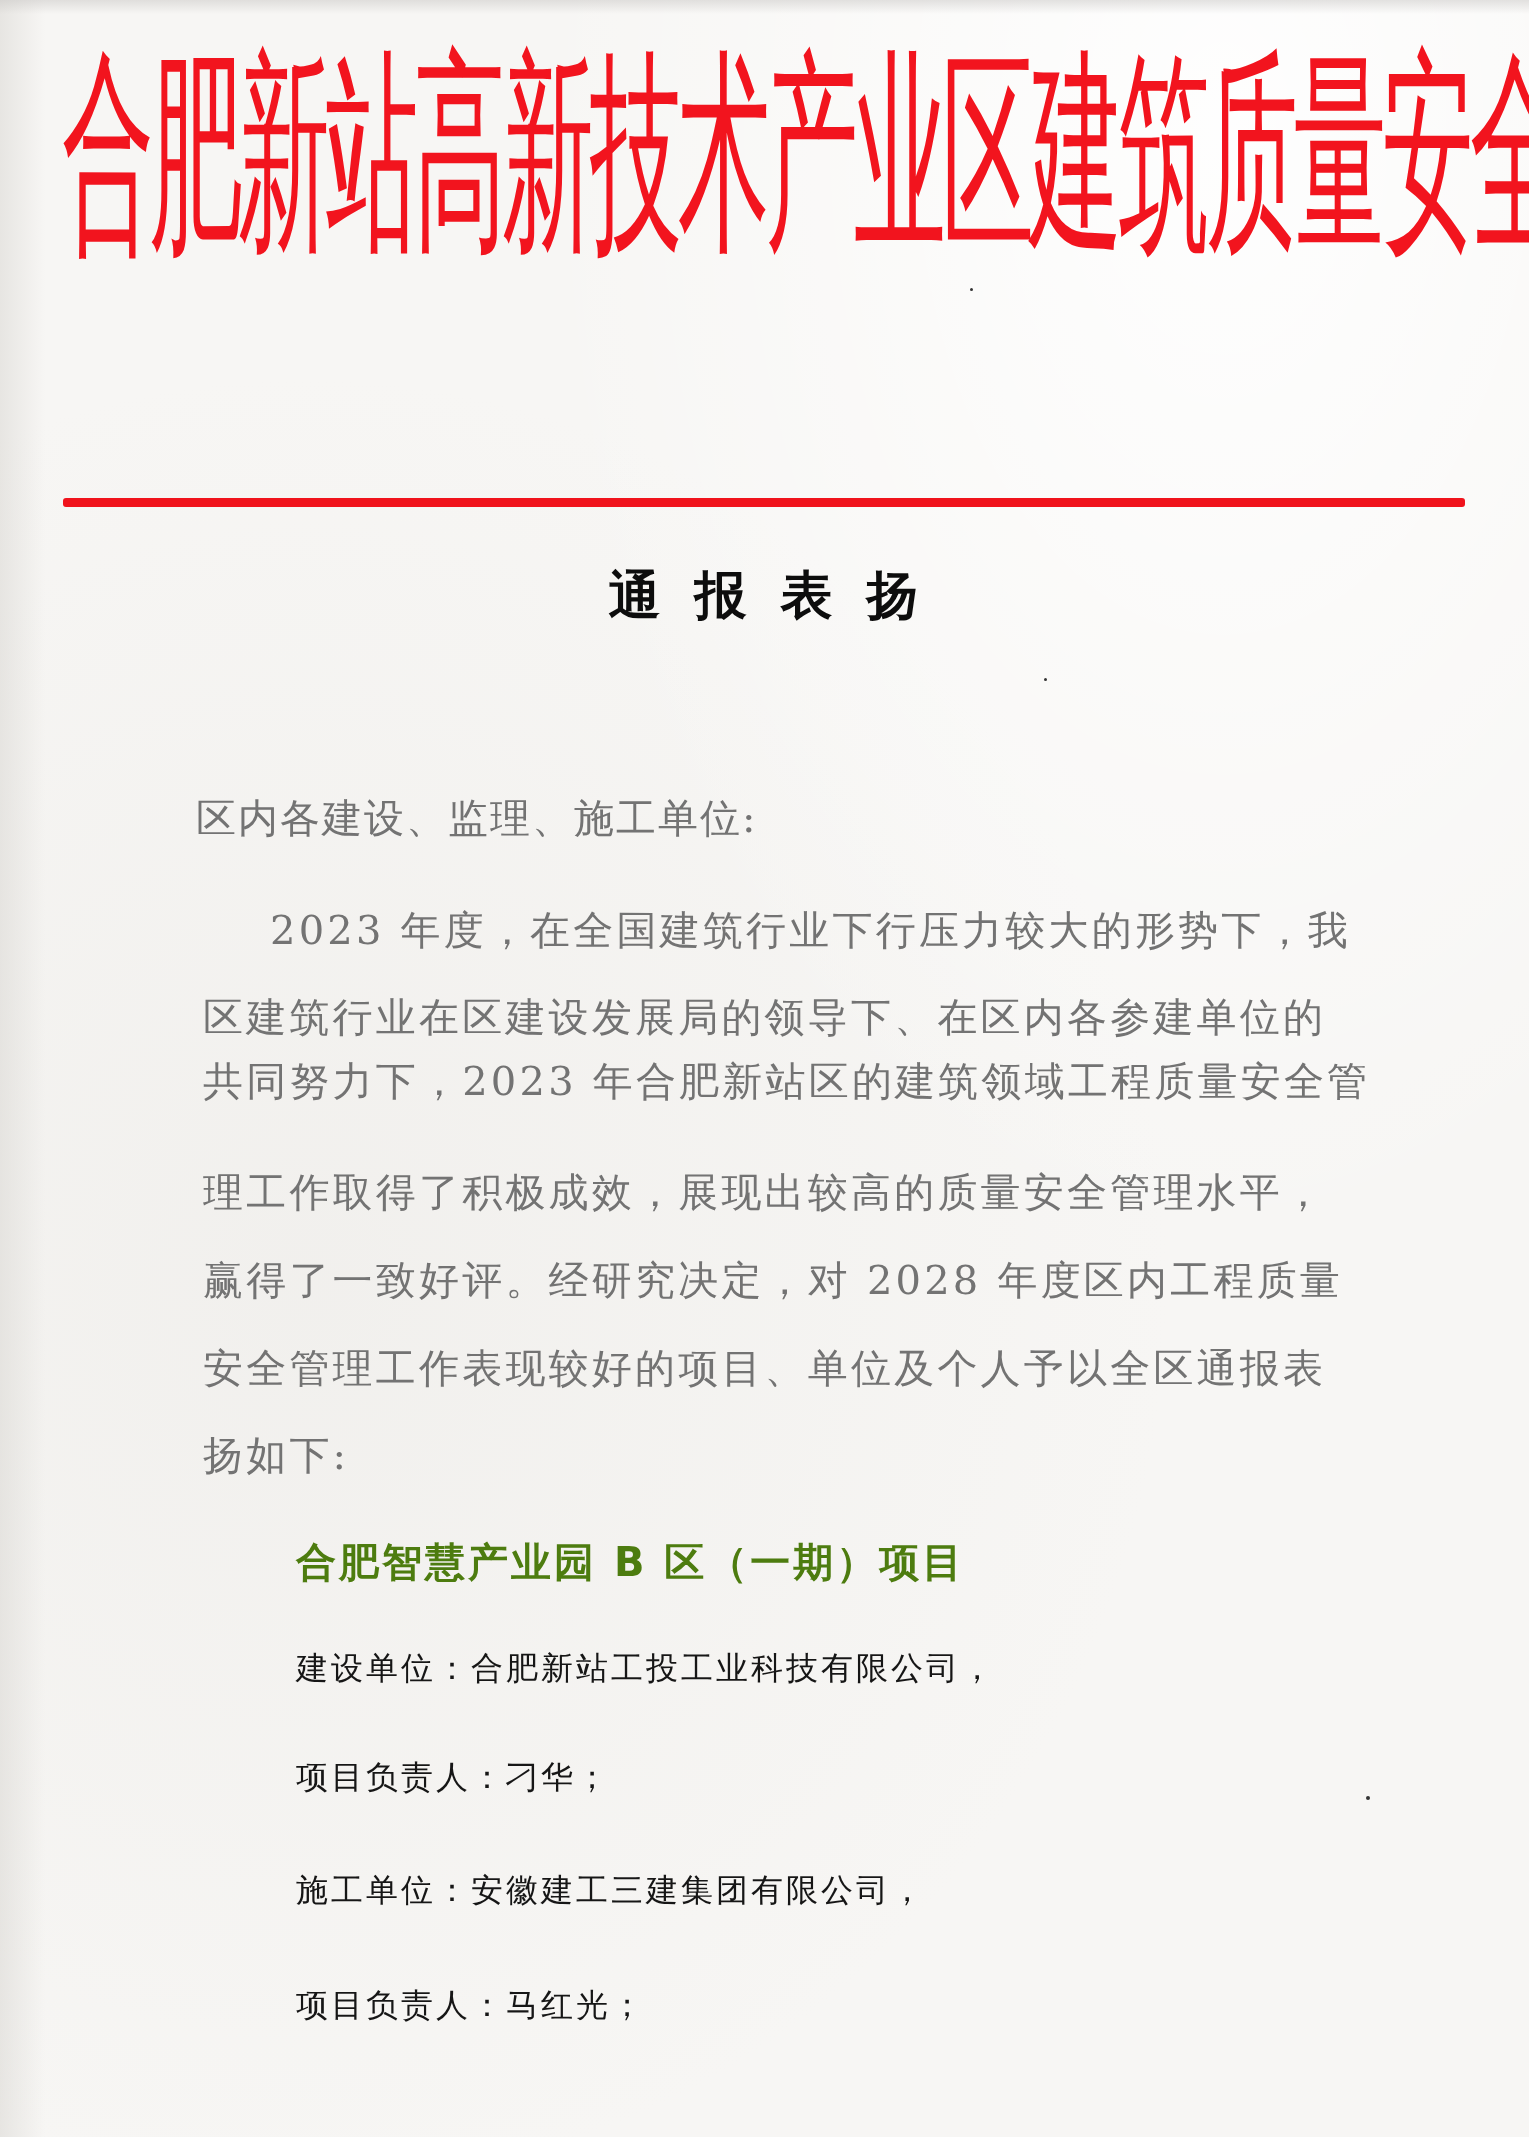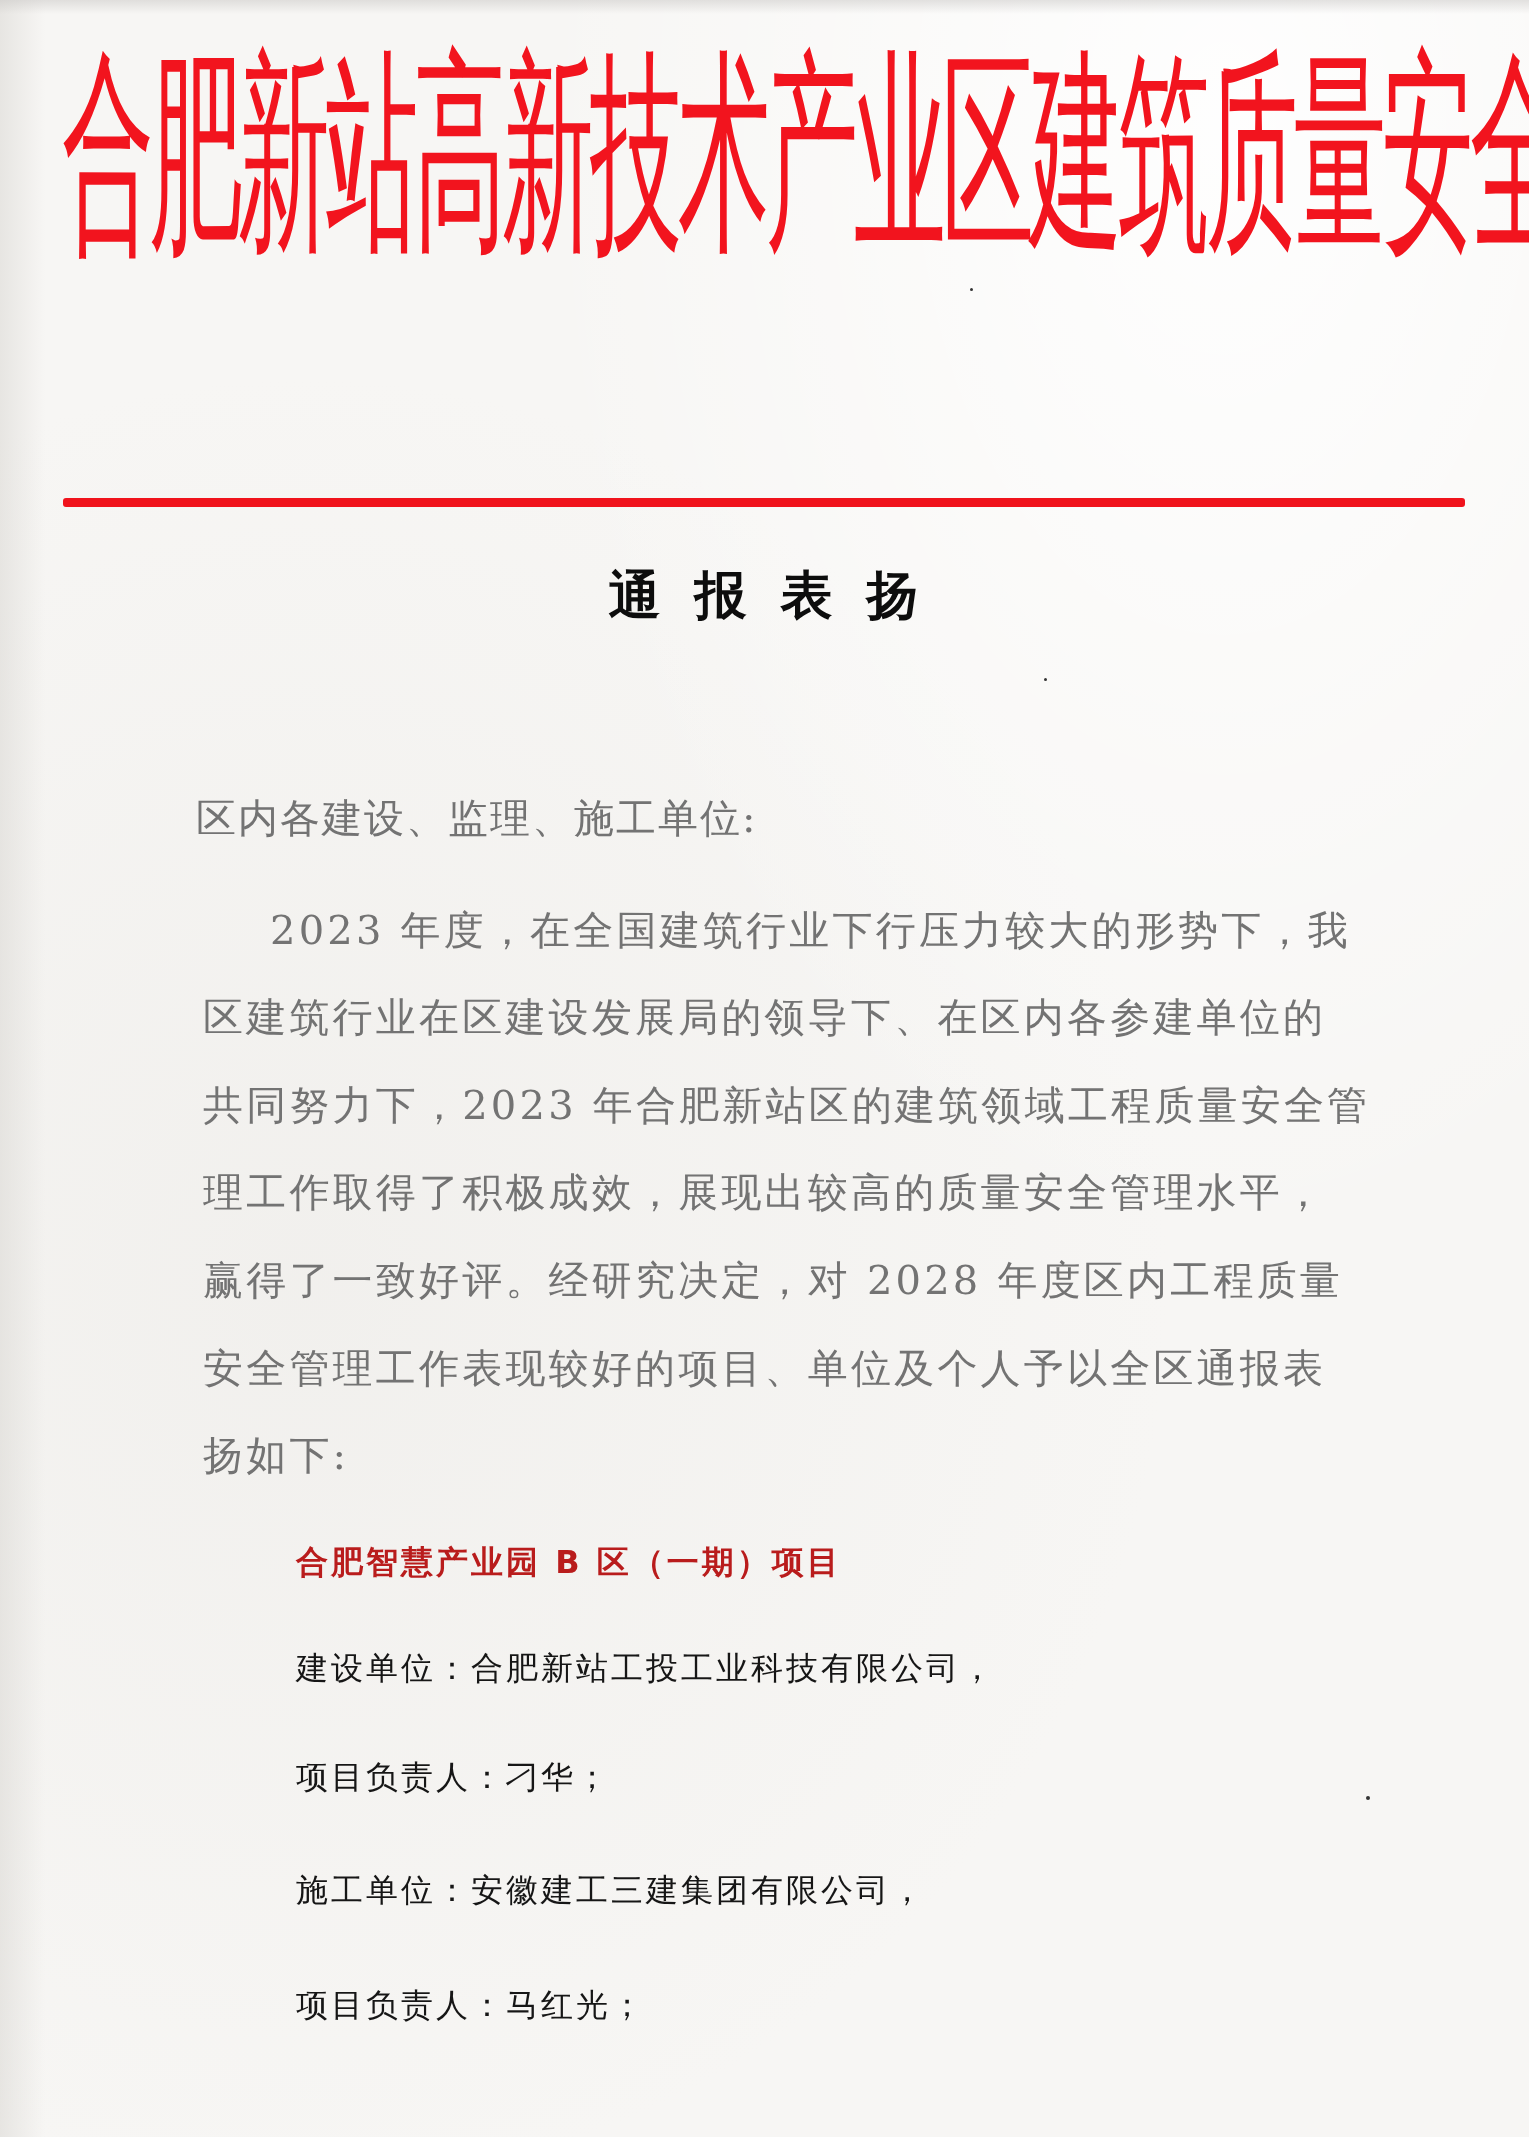--- a/index.html
+++ b/index.html
@@ -155,7 +155,7 @@
 
 <div class="body-text para-line indent" style="top:904px;">2023 年度，在全国建筑行业下行压力较大的形势下，我</div>
 <div class="body-text para-line" style="top:991px;">区建筑行业在区建设发展局的领导下、在区内各参建单位的</div>
-<div class="body-text para-line" style="top:1079px;">共同努力下，2023 年合肥新站区的建筑领域工程质量安全管</div>
+<div class="body-text para-line" style="top:1055px;">共同努力下，2023 年合肥新站区的建筑领域工程质量安全管</div>
 <div class="body-text para-line" style="top:1166px;">理工作取得了积极成效，展现出较高的质量安全管理水平，</div>
 <div class="body-text para-line" style="top:1254px;">赢得了一致好评。经研究决定，对 2028 年度区内工程质量</div>
 <div class="body-text para-line" style="top:1342px;">安全管理工作表现较好的项目、单位及个人予以全区通报表</div>

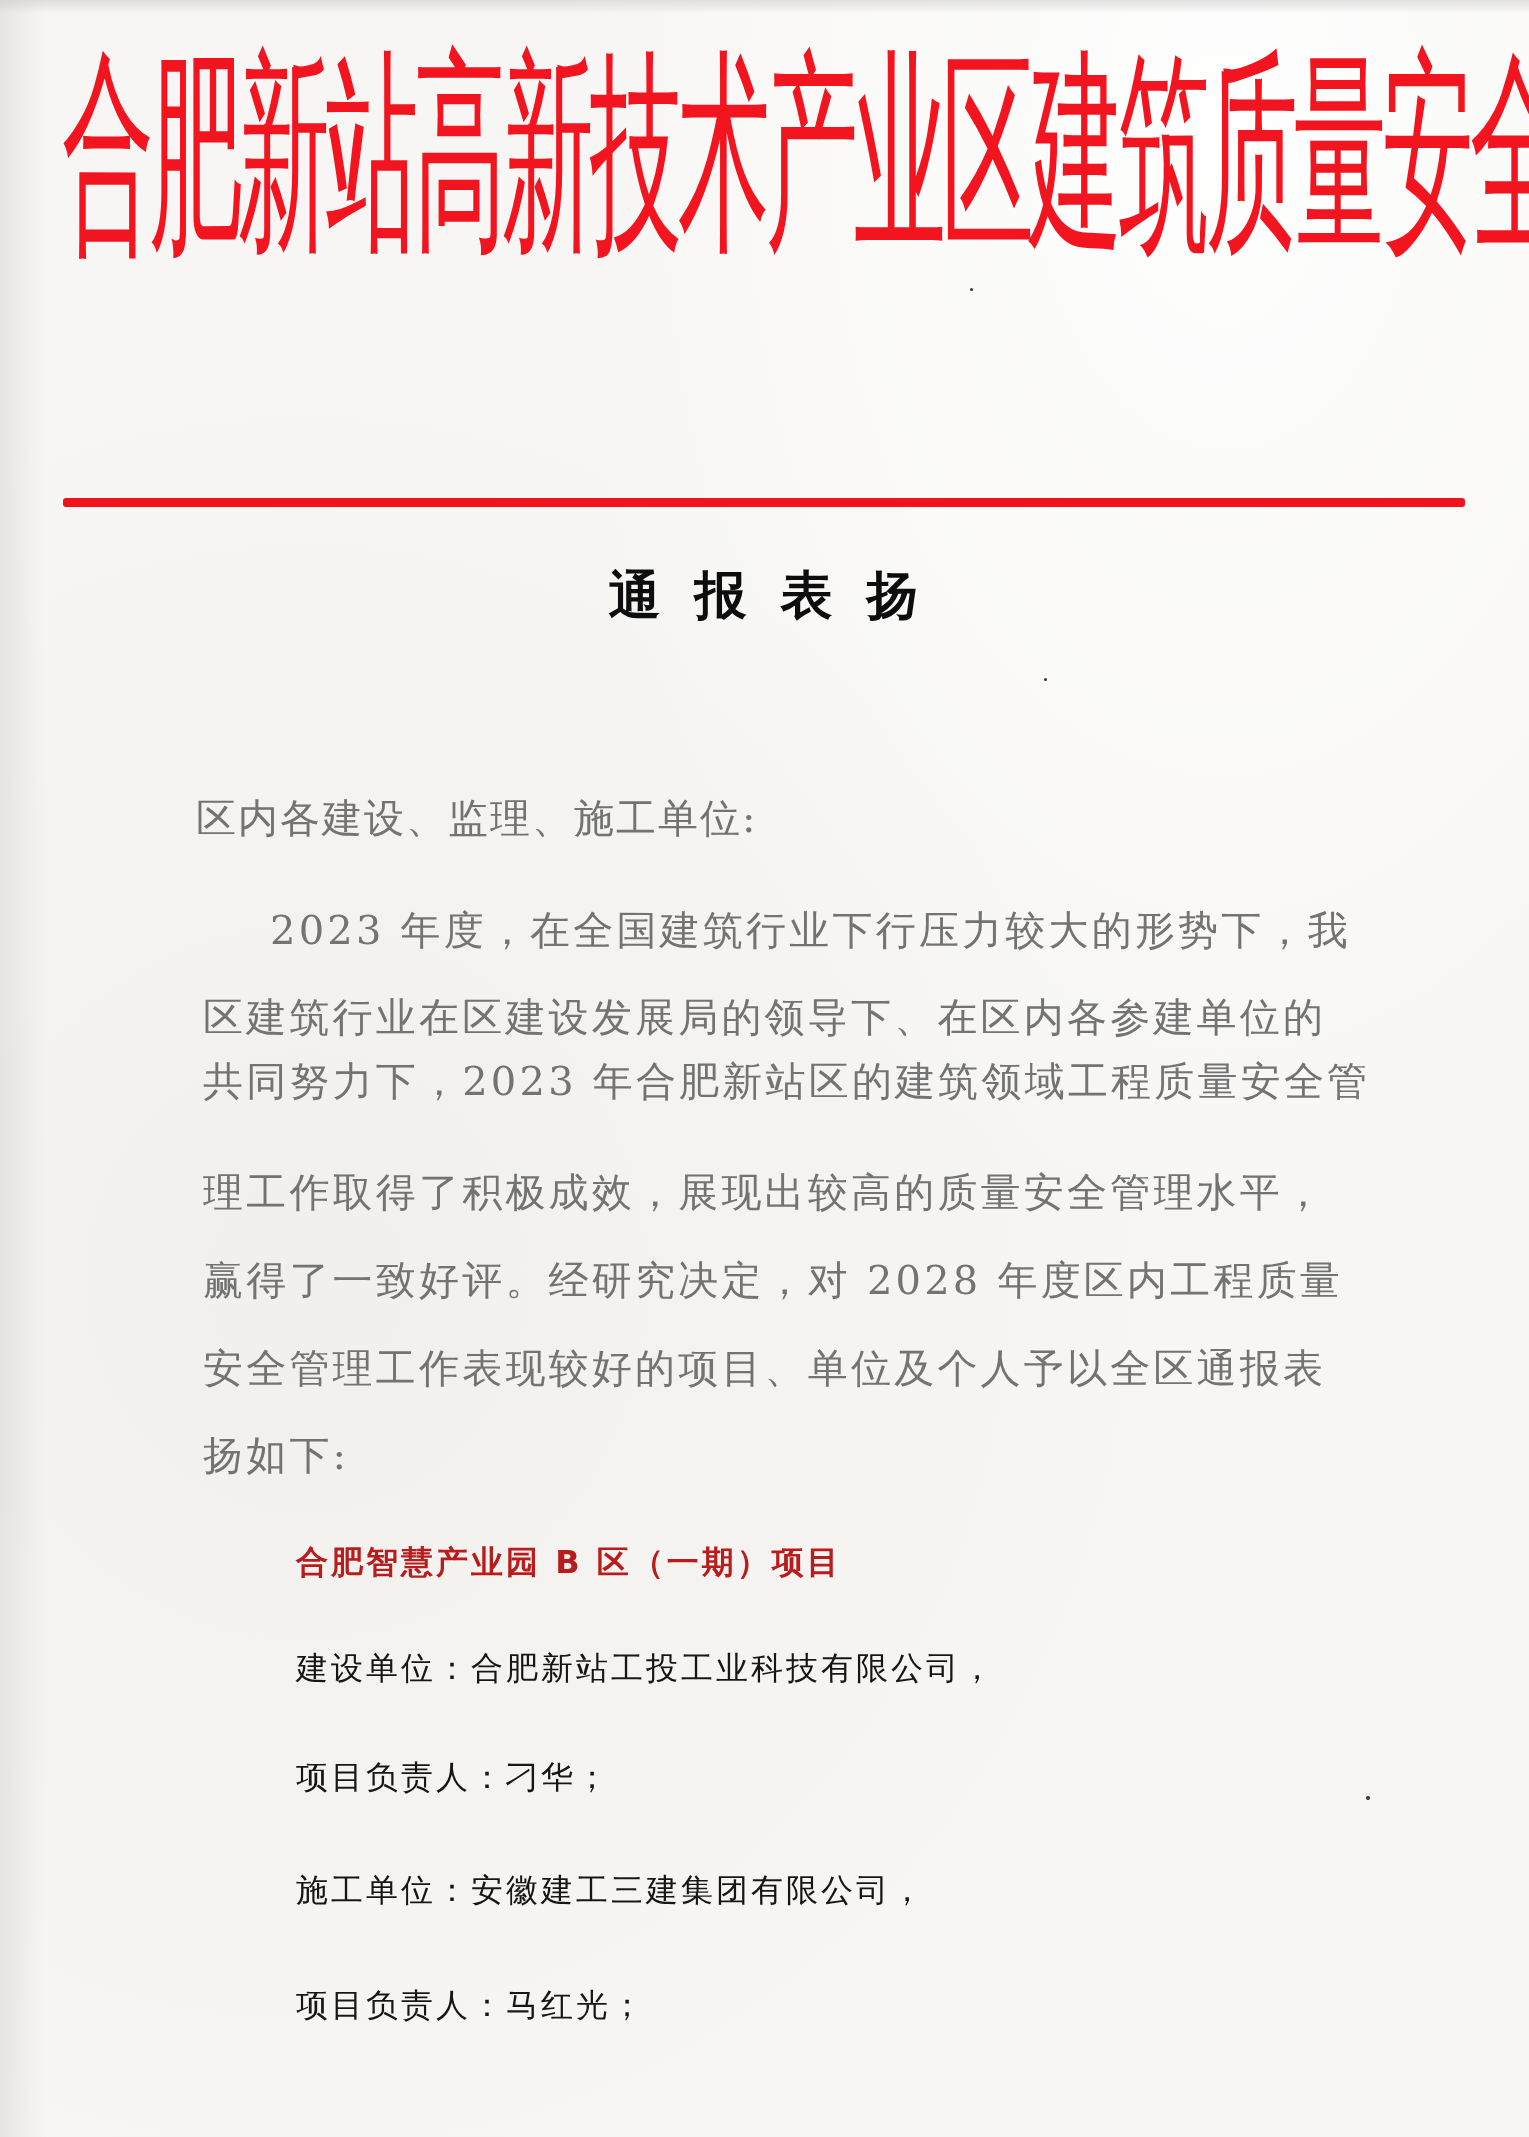--- a/index.html
+++ b/index.html
@@ -97,10 +97,10 @@
     top: 1534px;
     font-family: "DejaVu Sans", "Liberation Sans", sans-serif;
     font-weight: bold;
-    font-size: 32px;
+    font-size: 40px;
     line-height: 56px;
     letter-spacing: 3px;
-    color: #b91c1c;
+    color: #4d7c0f;
     white-space: nowrap;
   }
   .field-line {

